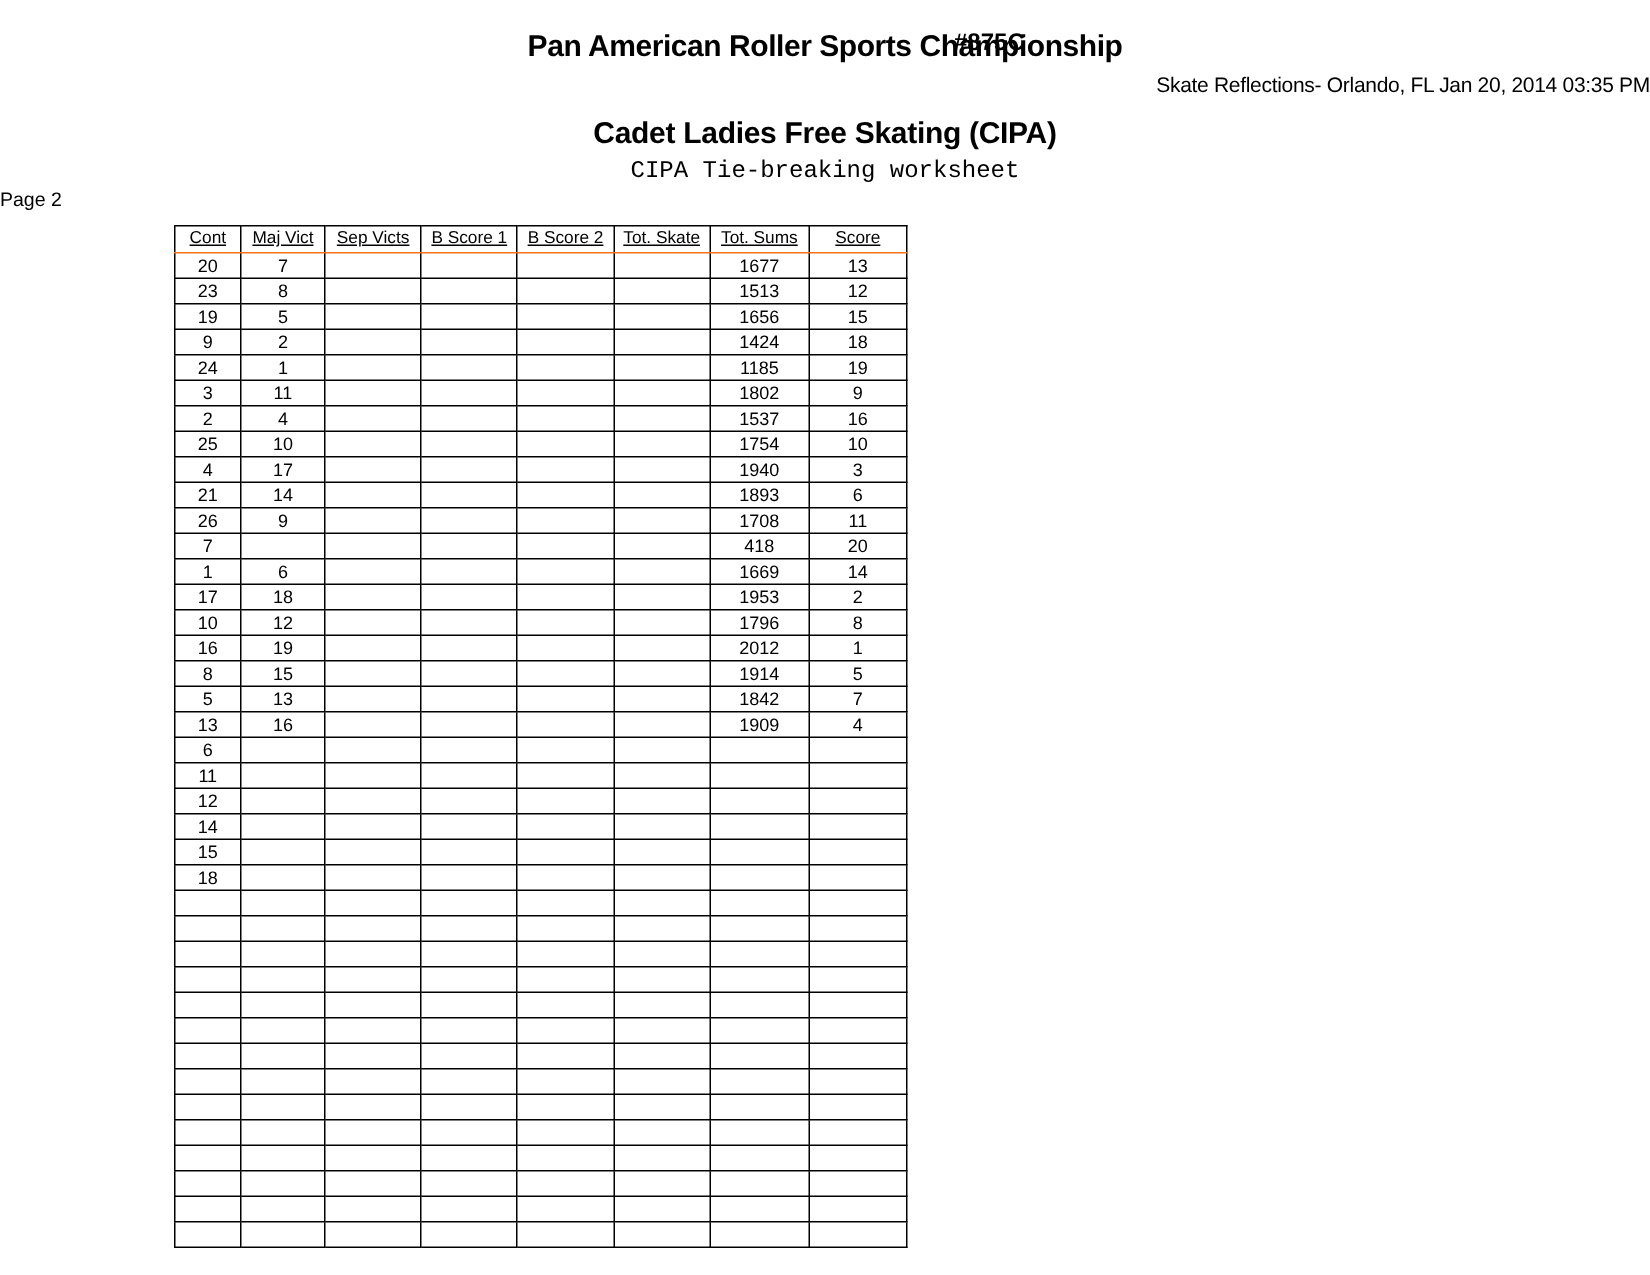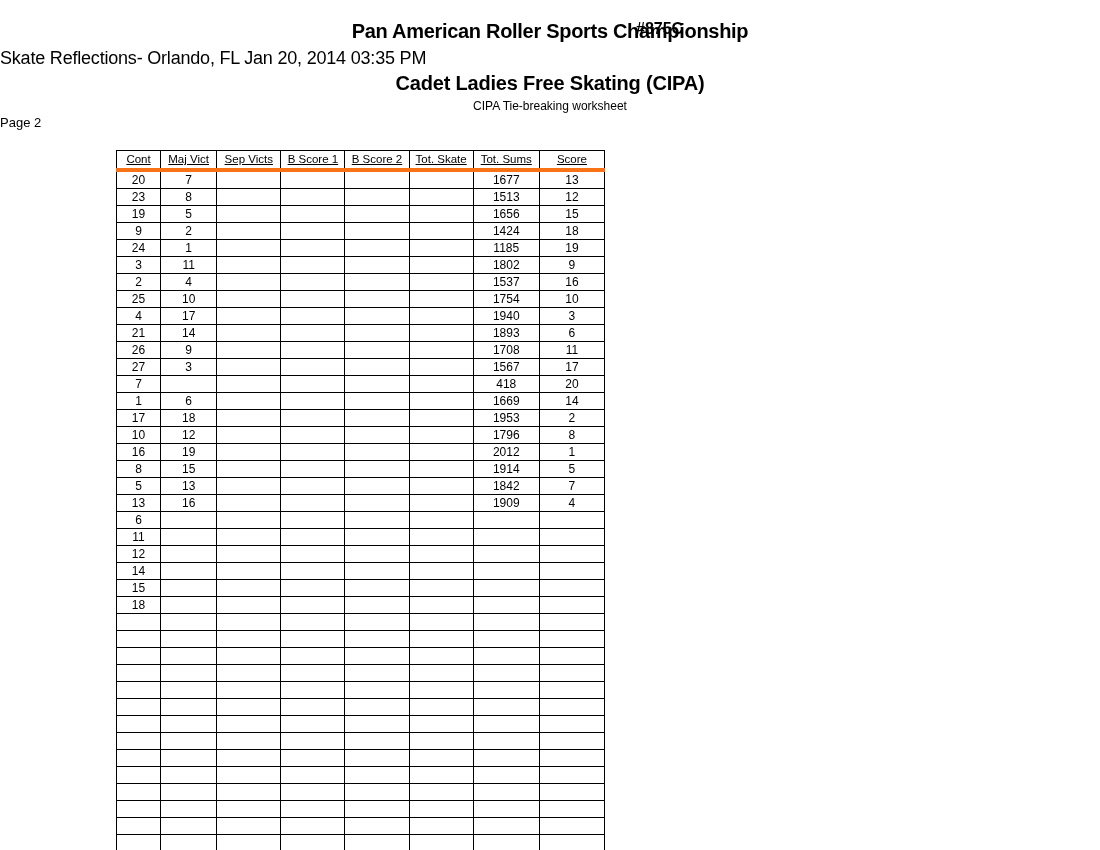--- a/index.html
+++ b/index.html
@@ -47,9 +47,9 @@
     top: 20px;
   }
   .venue {
-    font-size: 18px;
+    font-size: 14px;
     margin-top: 24px;
-    text-align: left;
+    text-align: right;
     letter-spacing: -0.2px;
   }
   .category {

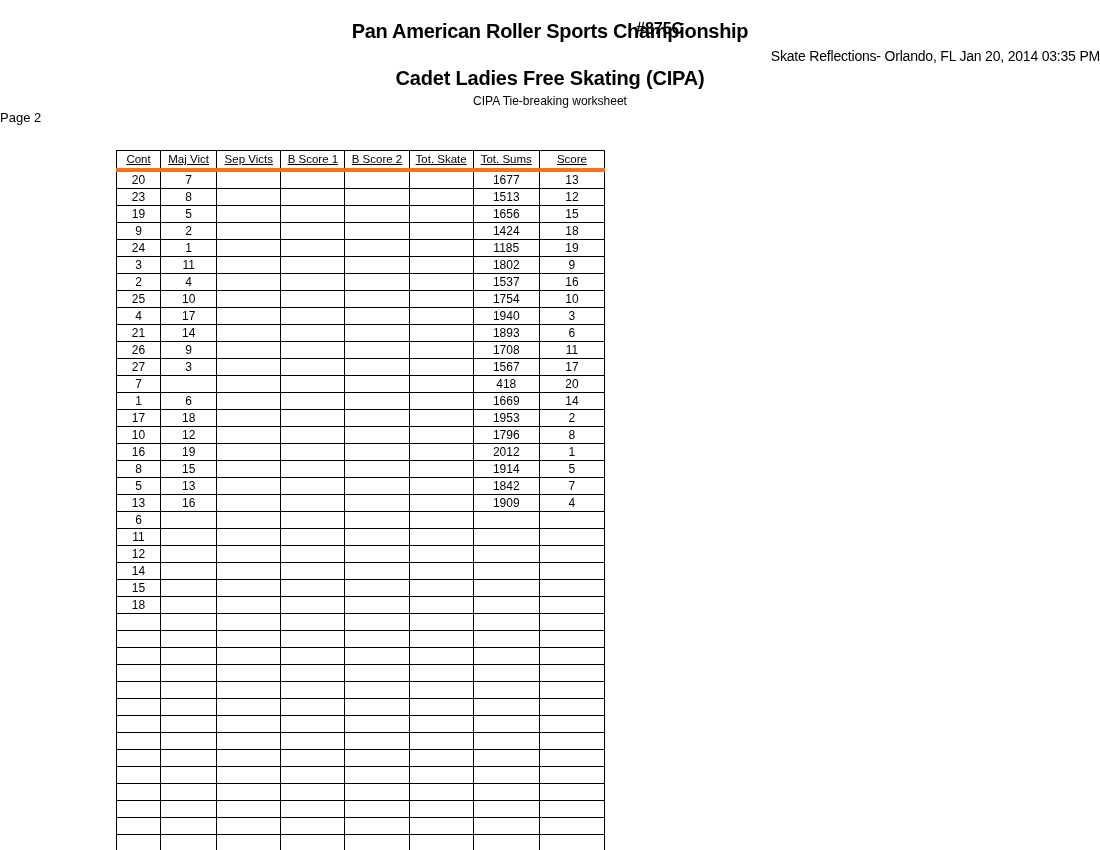--- a/index.html
+++ b/index.html
@@ -55,7 +55,7 @@
   .category {
     font-size: 20px;
     font-weight: bold;
-    margin-top: 3px;
+    margin-top: 14px;
     text-align: center;
     letter-spacing: -0.2px;
   }

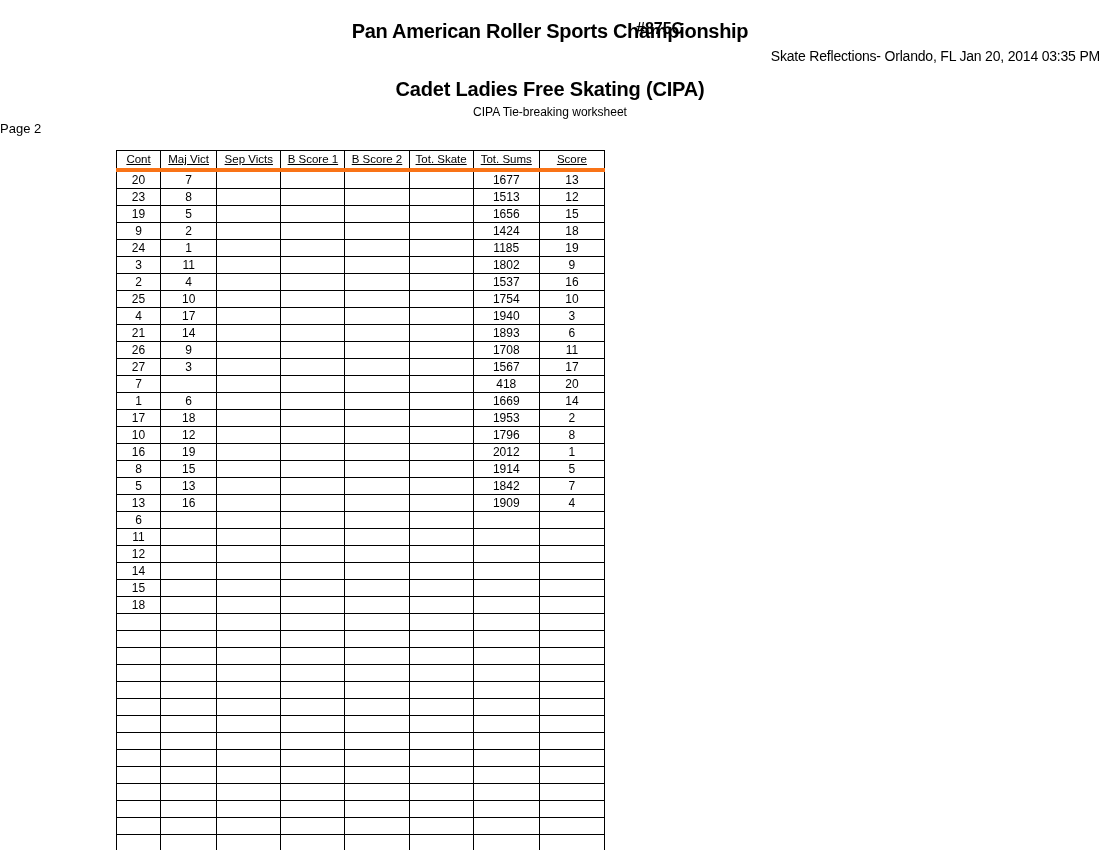--- a/index.html
+++ b/index.html
@@ -60,9 +60,10 @@
     letter-spacing: -0.2px;
   }
   .worksheet-name {
-    font-size: 12px;
+    font-size: 16px;
     margin-top: 4px;
     text-align: center;
+    font-family: Liberation Mono, monospace;
   }
   .page-label {
     font-size: 13px;

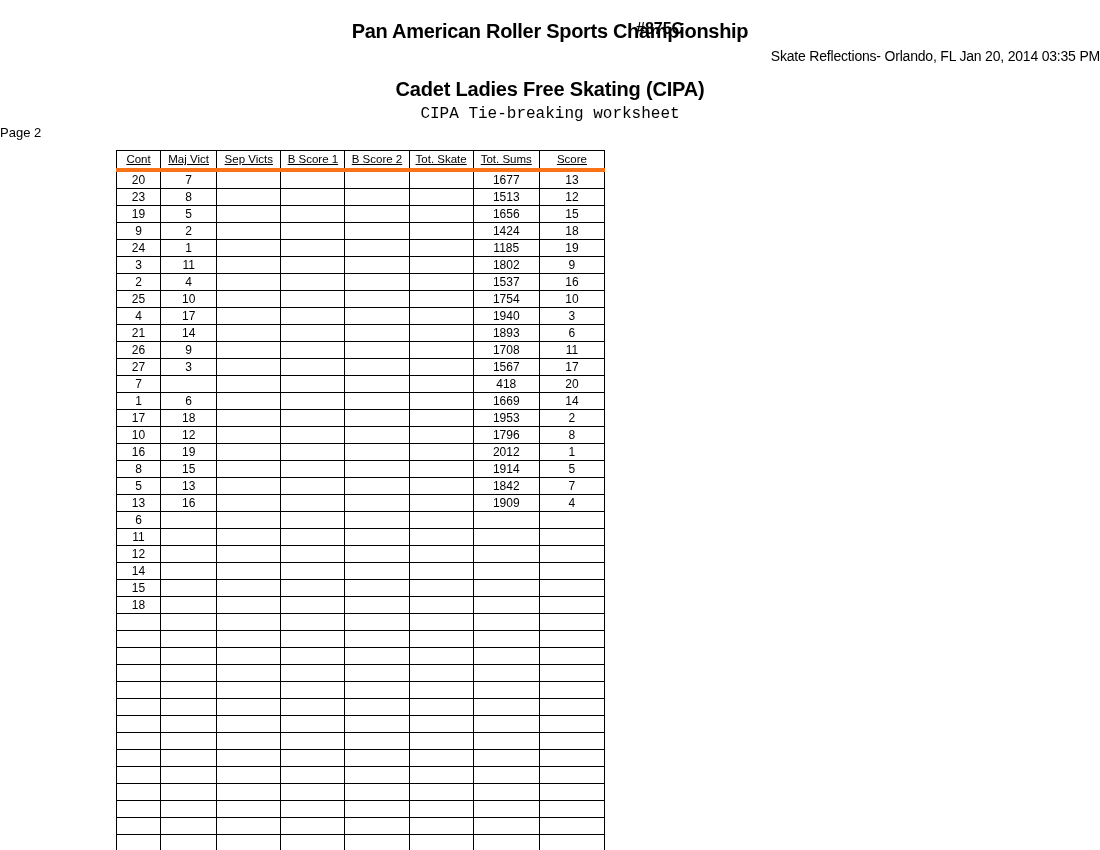--- a/index.html
+++ b/index.html
@@ -95,7 +95,7 @@
   table.sheet thead th {
     font-size: 11.5px;
     height: 17px;
-    border-bottom: 4px solid #f97316;
+    border-bottom: 1px solid #f97316;
   }
   table.sheet thead th span {
     text-decoration: underline;

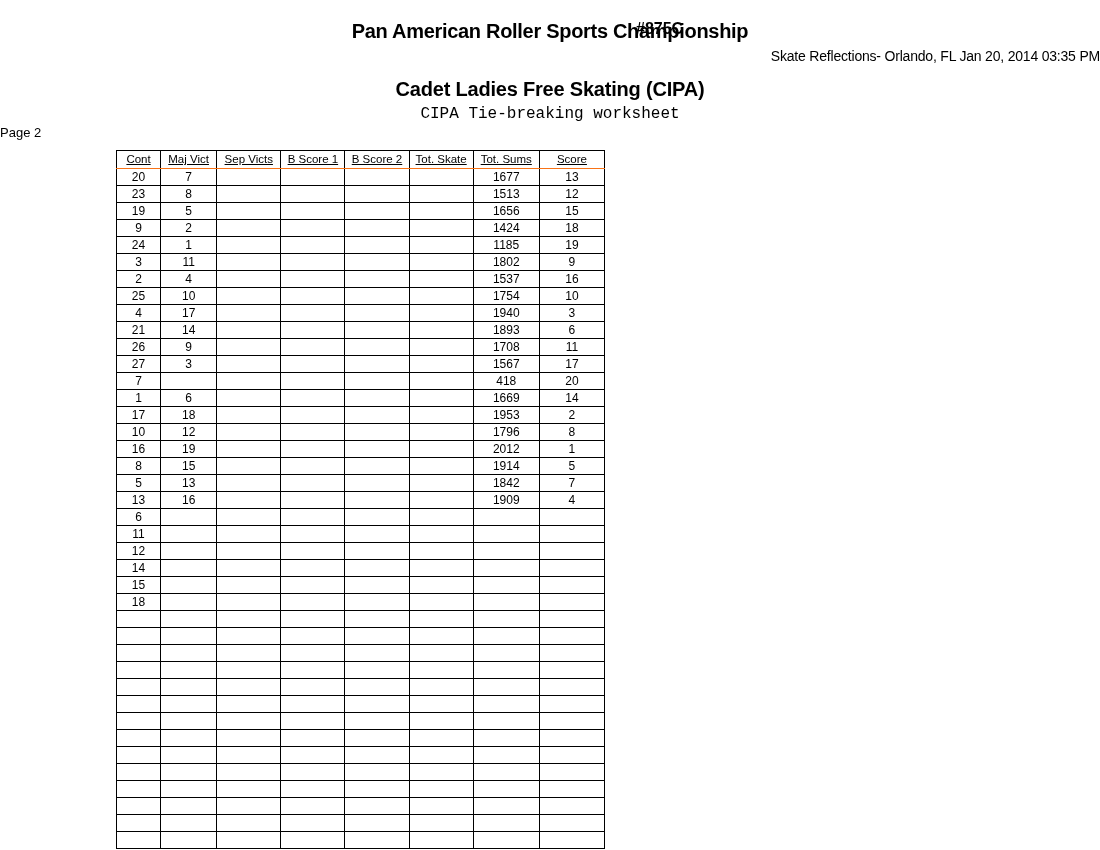--- a/index.html
+++ b/index.html
@@ -261,16 +261,6 @@
             <td>11</td>
           </tr>
           <tr>
-            <td>27</td>
-            <td>3</td>
-            <td></td>
-            <td></td>
-            <td></td>
-            <td></td>
-            <td>1567</td>
-            <td>17</td>
-          </tr>
-          <tr>
             <td>7</td>
             <td></td>
             <td></td>

